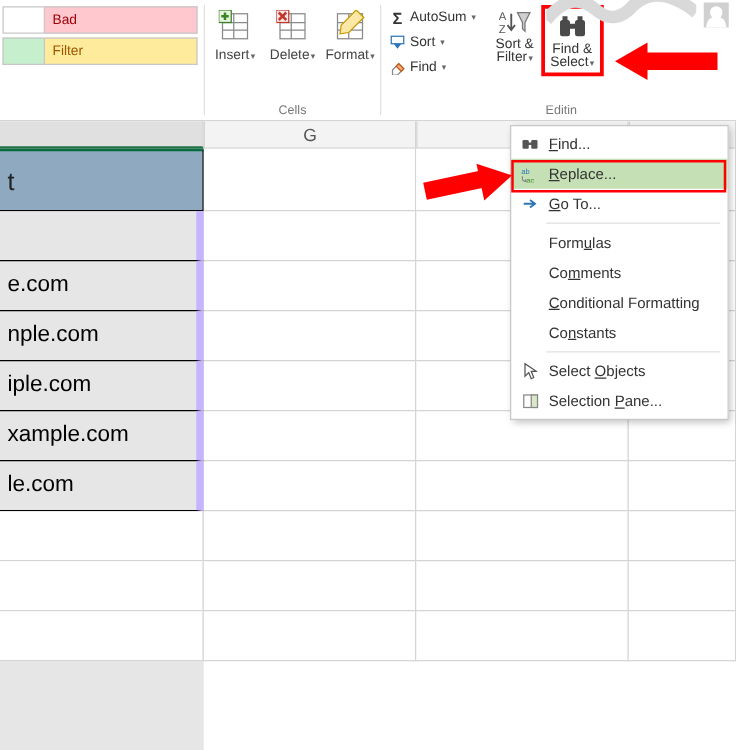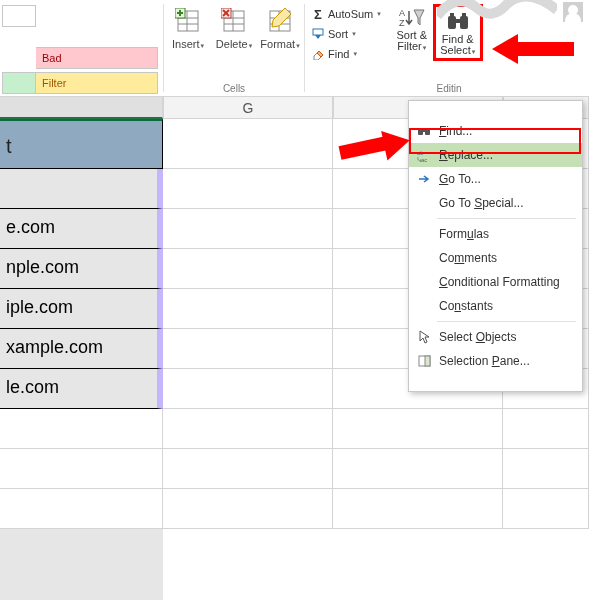--- a/index.html
+++ b/index.html
@@ -13,7 +13,7 @@
   .swatch.normal { background:#fff; }
   .swatch.good { background:#c6efce; }
   .style-label { width:122px; height:22px; border:1px solid #c7c7c7; border-left:none; font-size:11px; line-height:20px; padding-left:6px; }
-  .bad { background:#ffc7ce; color:#9c0006;margin-top:42px; }
+  .bad { background:#ffc7ce; color:#9c0006; }
   .neutral { background:#ffeb9c; color:#9c5700; }
   .ribbon-sep { width:1px; background:#e0e0e0; margin:4px 0; }
 

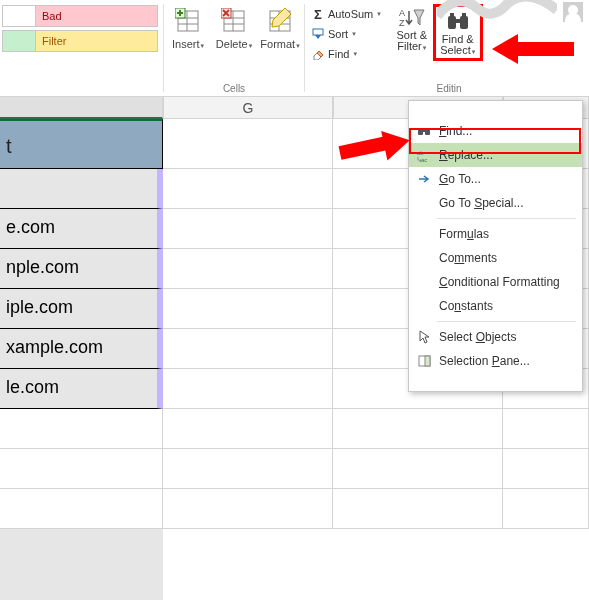--- a/index.html
+++ b/index.html
@@ -60,7 +60,7 @@
   .grid .row:nth-child(2) .c0 { border-top: none; }
 
   
-  .menu { position:absolute; left:408px; top:100px; width:175px; background:#fff; border:1px solid #c8c8c8; box-shadow:2px 2px 6px rgba(0,0,0,.25); z-index:10; padding:18px 0;}
+  .menu { position:absolute; left:408px; top:100px; width:175px; background:#fff; border:1px solid #c8c8c8; box-shadow:2px 2px 6px rgba(0,0,0,.25); z-index:10; padding:2px 0;}
   .menu-item { height:24px; display:flex; align-items:center; font-size:12px; color:#333; padding:0 8px 0 6px; gap:6px; cursor:pointer;}
   .menu-item .mic { width:18px; height:18px; display:flex; align-items:center; justify-content:center; color:#555;}
   .menu-item.highlight { background:#c5e0b4; }

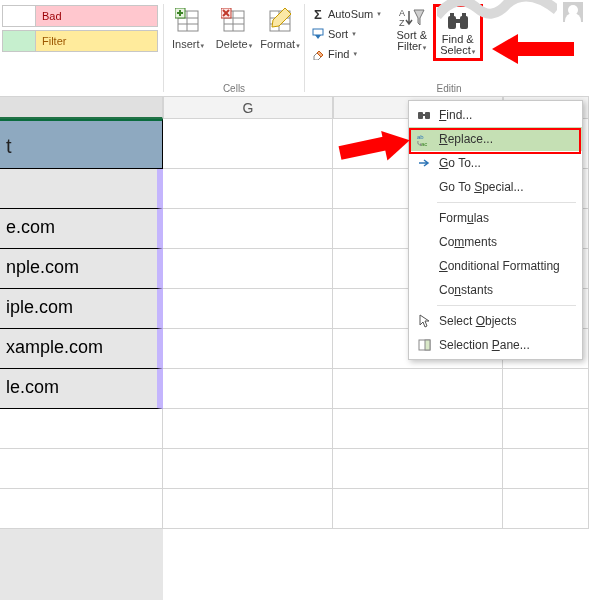--- a/index.html
+++ b/index.html
@@ -316,10 +316,6 @@
       </span>
     <span><u>G</u><span>o To...</span></span>
   </div>
-  <div class="menu-item">
-    <span class="mic"></span>
-    <span>Go To <u>S</u><span>pecial...</span></span>
-  </div>
   <div class="menu-sep"></div>
   <div class="menu-item">
       <span class="mic"></span>

